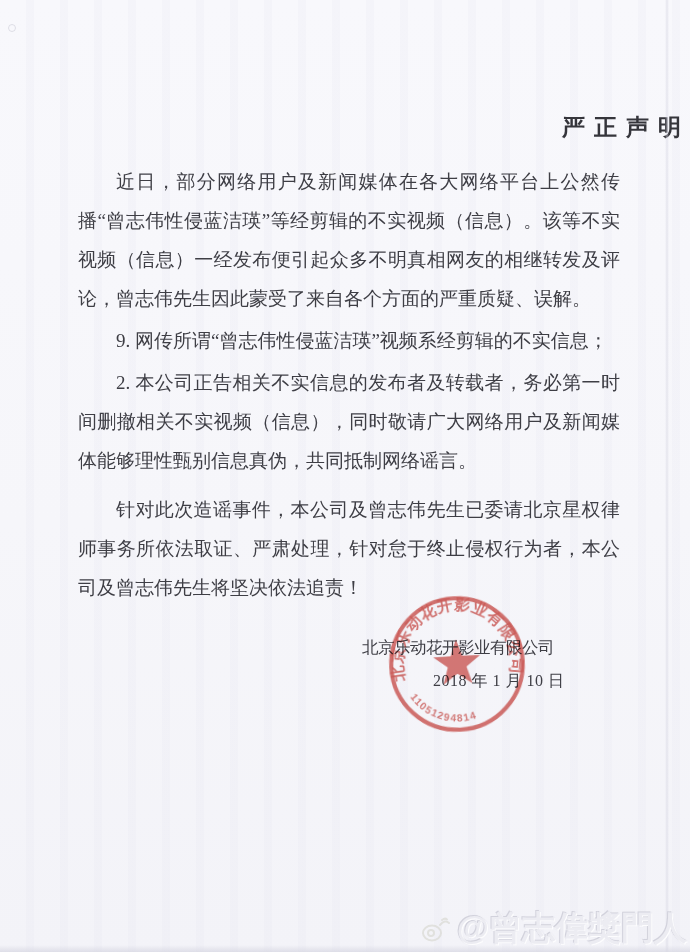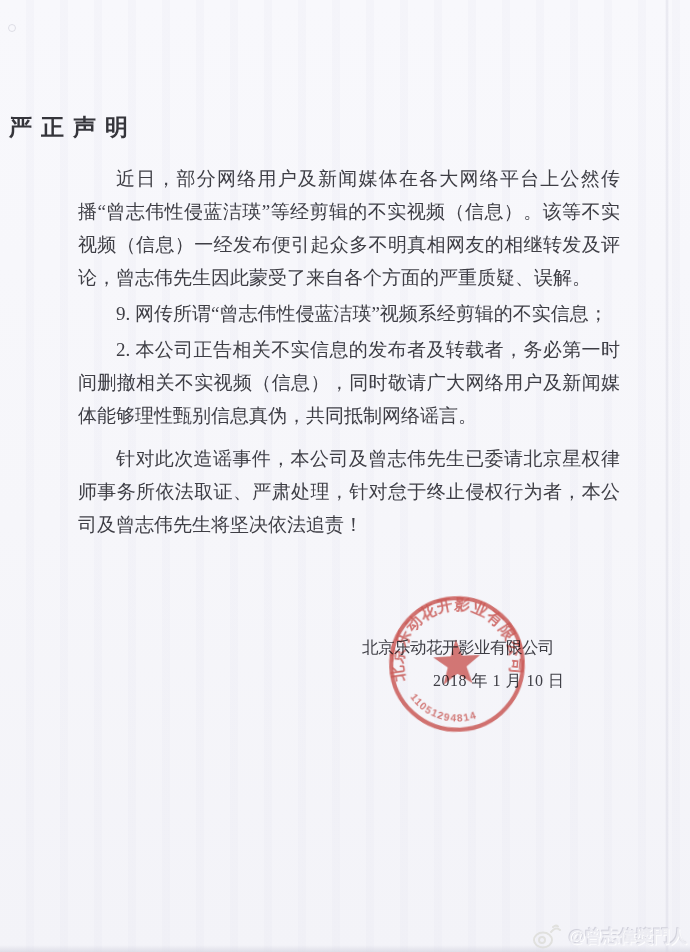--- a/index.html
+++ b/index.html
@@ -29,7 +29,7 @@
     left: 0;
     width: 100%;
     margin: 0;
-    text-align: left;
+    text-align: right;
     font-family: "Liberation Sans", "DejaVu Sans", sans-serif;
     font-size: 23px;
     font-weight: bold;

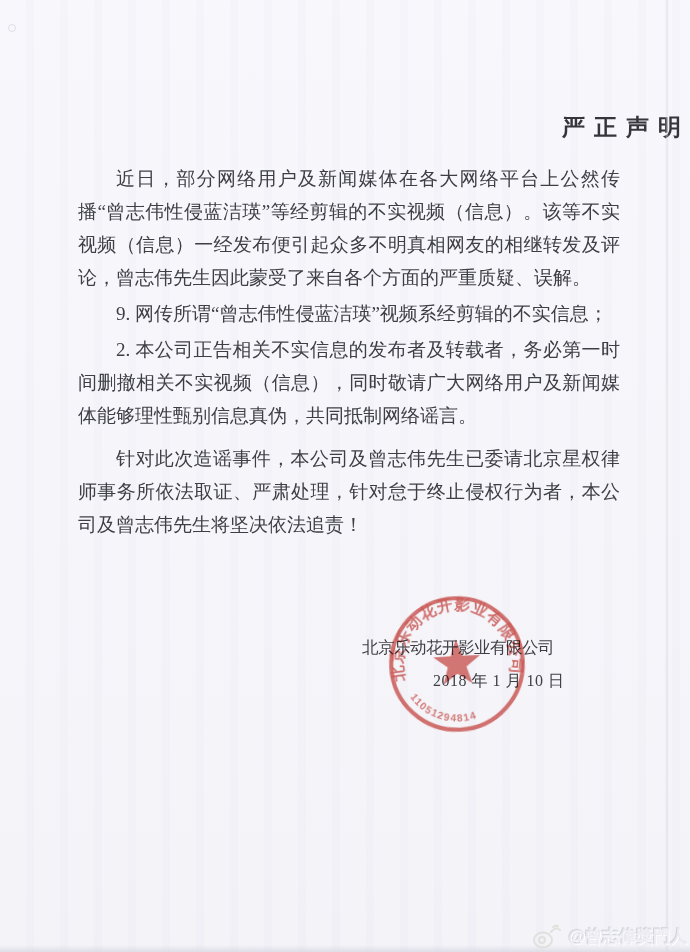--- a/index.html
+++ b/index.html
@@ -43,7 +43,7 @@
     left: 78px;
     width: 542px;
     font-size: 19px;
-    line-height: 33px;
+    line-height: 39px;
     color: #3e3e45;
     text-align: justify;
   }

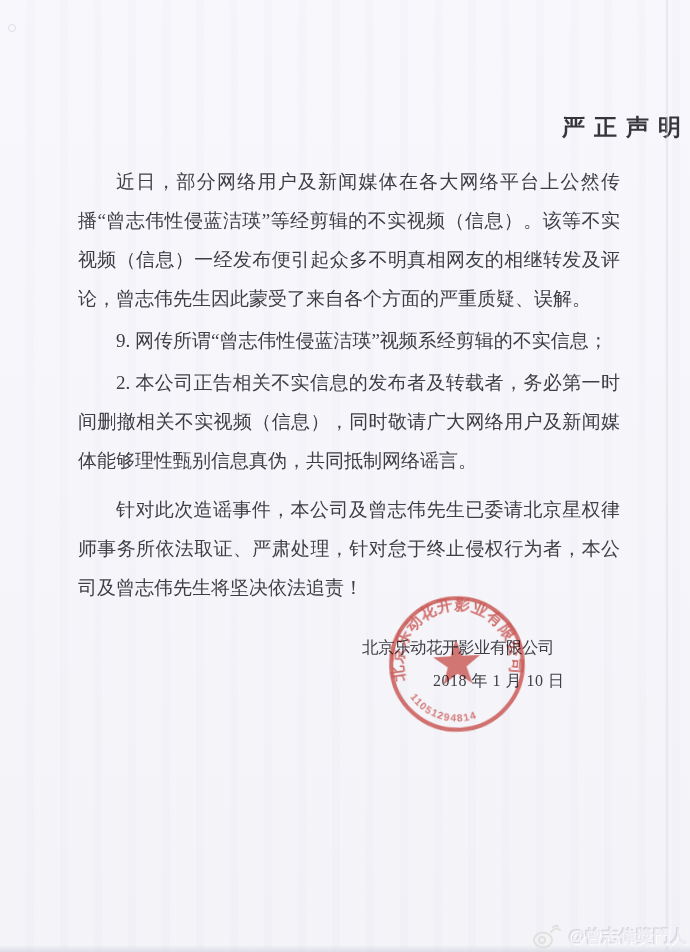--- a/index.html
+++ b/index.html
@@ -99,7 +99,7 @@
     z-index: 4;
     font-family: "Liberation Sans", "DejaVu Sans", sans-serif;
     font-weight: bold;
-    font-size: 17px;
+    font-size: 33px;
     color: #ececf2;
     text-shadow: 1px 1px 0 #fdfdfe, -1px -1px 0 #d2d2dc, 0 0 2px #e2e2ea;
   }

